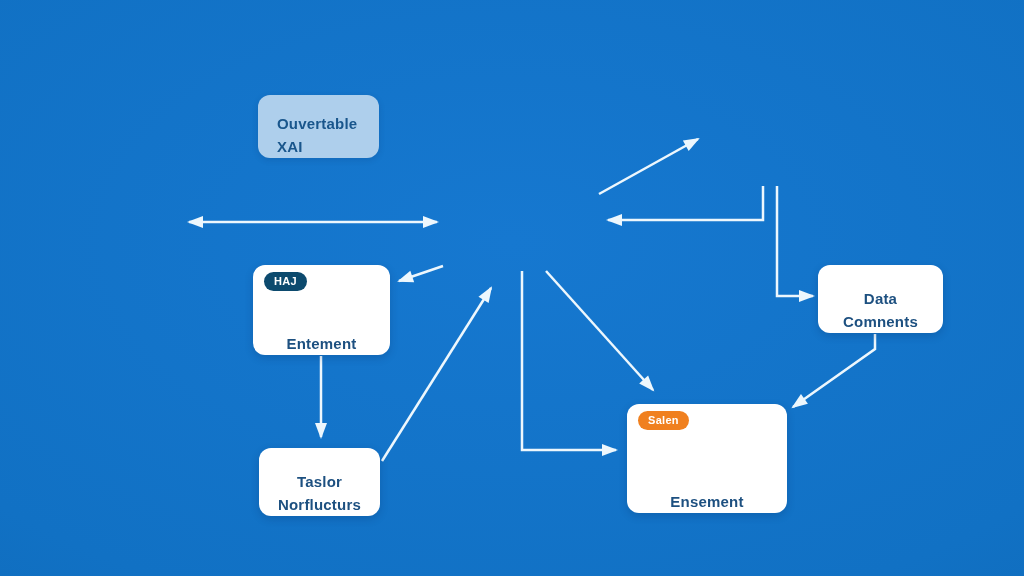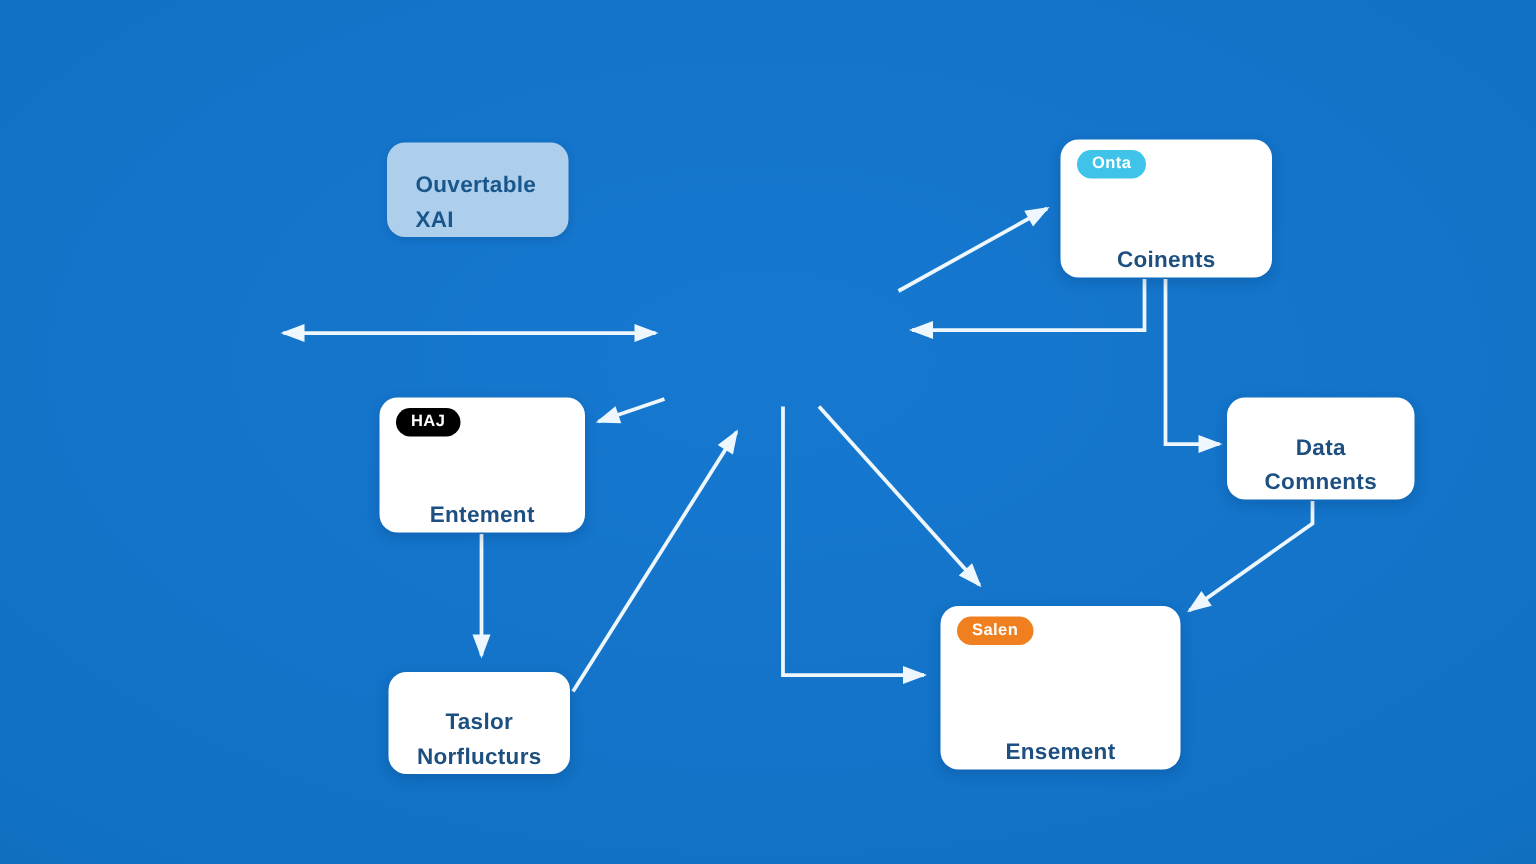--- a/index.html
+++ b/index.html
@@ -75,12 +75,6 @@
         <div>XAI</div>
       </div>
     </div>
-    <div class="node" style="left: 707px; top: 93px; width: 141px; height: 92px;">
-      <span class="tag" style="background-color: rgb(63, 195, 232); color: rgb(255, 255, 255);">Onta</span>
-      <div class="label">
-        <div>Coinents</div>
-      </div>
-    </div>
     <div class="node" style="left: 818px; top: 265px; width: 125px; height: 68px;">
 
       <div class="label">

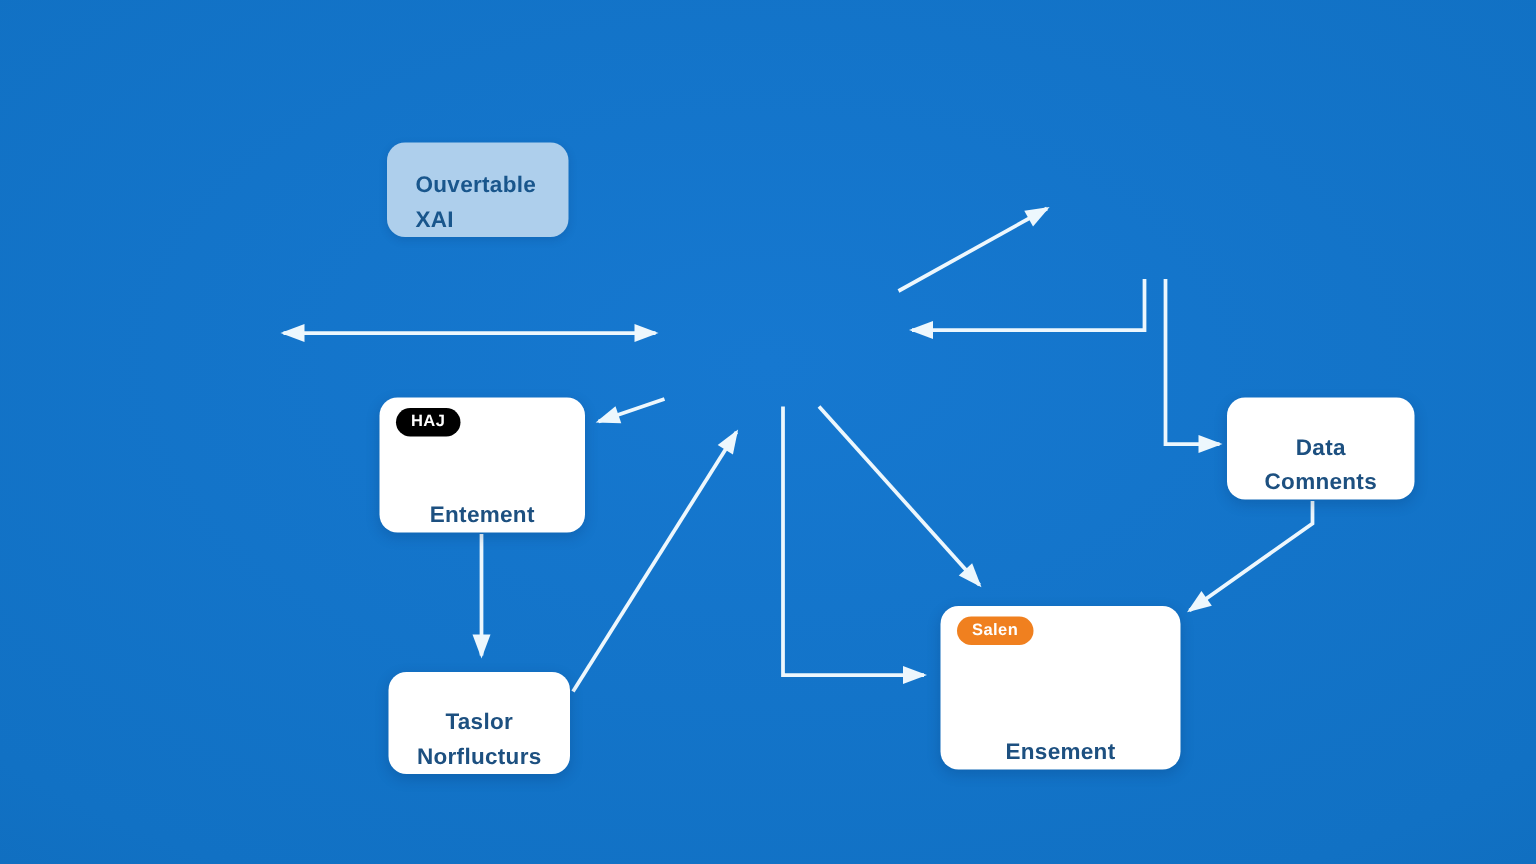--- a/index.html
+++ b/index.html
@@ -83,7 +83,7 @@
       </div>
     </div>
     <div class="node" style="left: 253px; top: 265px; width: 137px; height: 90px;">
-      <span class="tag" style="background-color: #000000; color: rgb(255, 255, 255);">HAJ</span>
+      <span class="tag" style="background-color: #0c4a6e; color: rgb(255, 255, 255);">HAJ</span>
       <div class="label">
         <div>Entement</div>
       </div>

